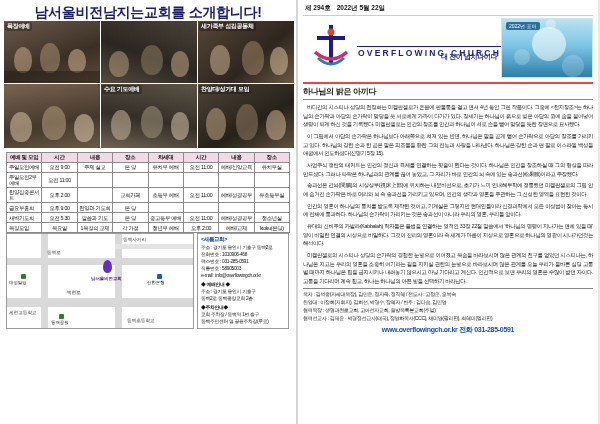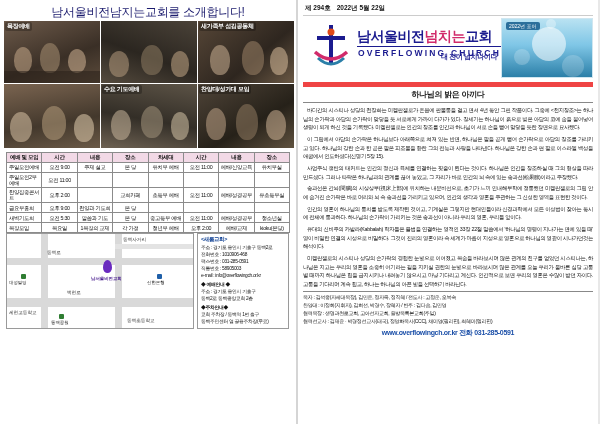--- a/index.html
+++ b/index.html
@@ -20,7 +20,7 @@
   }
   .left-title {
     height:16px; line-height:16px; text-align:center;
-    font-size:12px; font-weight:normal; color:#1c1c6e;
+    font-size:14px; font-weight:bold; color:#1c1c6e;
     letter-spacing:-0.3px;
   }
   

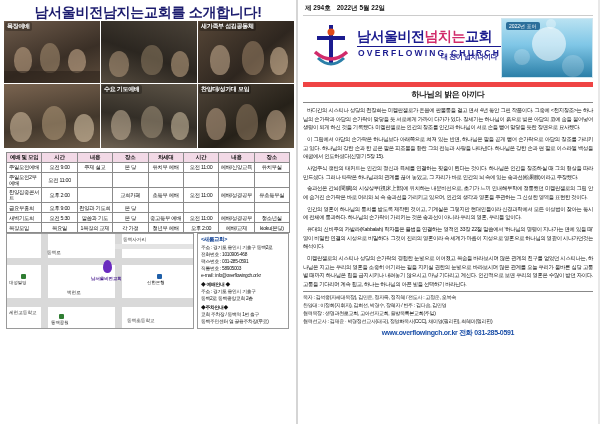--- a/index.html
+++ b/index.html
@@ -328,9 +328,6 @@
           <path d="M9 36 Q22 48 35 36" stroke="#2b7fa8" stroke-width="3" fill="none"></path>
         </svg>
       </div>
-      <div class="church-name">
-        <span>남서울비전</span><span class="accent">넘치는</span><span>교회</span>
-      </div>
       <div class="church-rule"></div>
       <div class="church-eng">OVERFLOWING CHURCH</div>
       <div class="hero-overlay-text">내 잔이 넘치나이다</div>

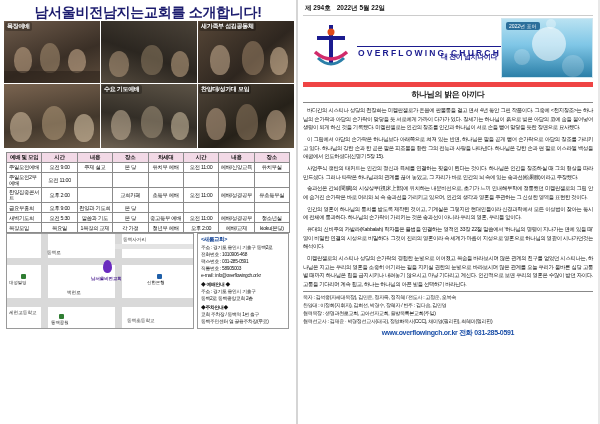--- a/index.html
+++ b/index.html
@@ -118,8 +118,8 @@
   }
 
   .sermon-title {
-    text-align:center; font-size:8px; font-weight:bold; color:#111;
-    border-top:5px solid #ef4444; border-bottom:1px solid #888;
+    font-size:8px; font-weight:bold; color:#111;
+    border-top:2px solid #ef4444; border-bottom:1px solid #888;
     padding:2px 0; margin:2px 0 3px 0; letter-spacing:-0.3px;
   }
   .body-col { font-size:5.35px; line-height:1.62; color:#111; text-align:justify; letter-spacing:-0.32px; }

